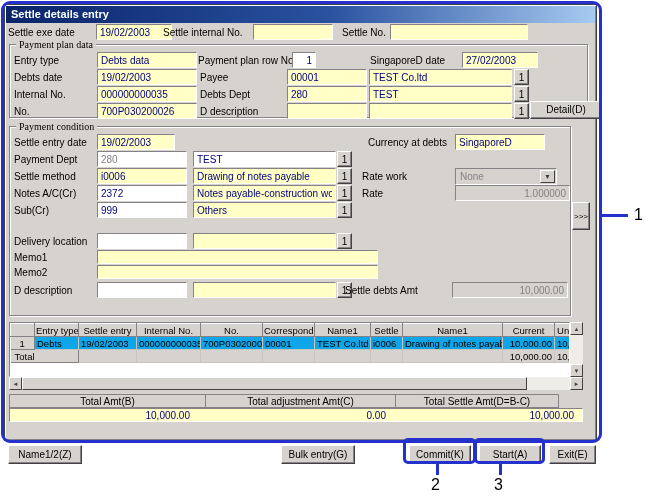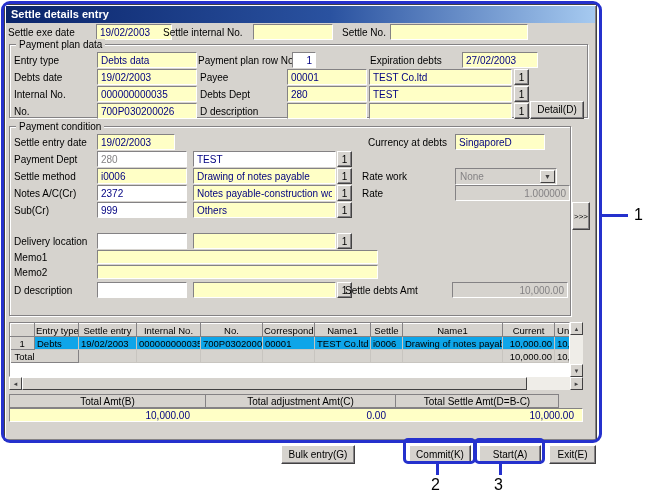--- a/index.html
+++ b/index.html
@@ -28,7 +28,7 @@
   .lk { width:15px; height:16px; line-height:13px; }
 
   .grp { position:absolute; border:1px solid #848284; box-shadow: 1px 1px 0 #ffffff, inset 1px 1px 0 #ffffff; }
-  .legend { position:absolute; top:-6px; left:6px; background:#d6d3ce; padding:0 3px; font-size:10px; line-height:11px; white-space:nowrap; }
+  .legend { position:absolute; top:-6px; left:6px; background:#d6d3ce; padding:0 3px; font-size:10px; line-height:11px; white-space:nowrap;font-family:Liberation Serif, serif; }
 
   .combo { position:absolute; height:17px; border:1px solid; border-color:#848284 #ffffff #ffffff #848284; background:#d6d3ce; }
   .combo .val { position:absolute; left:4px; top:2px; font-size:10px; color:#848284; }

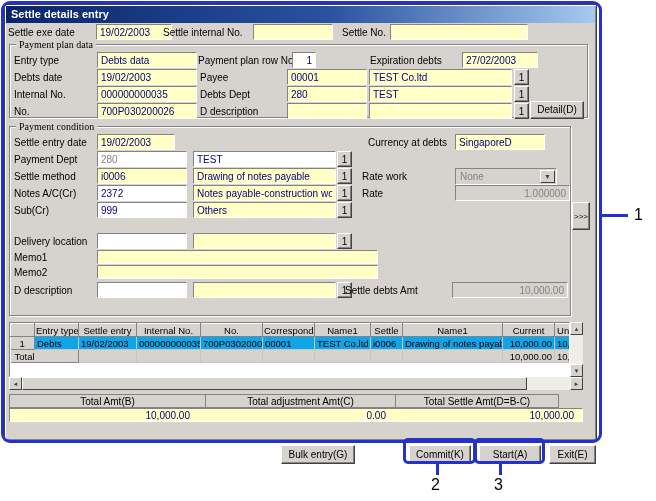--- a/index.html
+++ b/index.html
@@ -89,7 +89,7 @@
   <input class="fld yellow" style="left: 97px; top: 52px; width: 100px;" value="Debts data">
   <span class="lbl" style="left:198px;top:55px">Payment plan row No.</span>
   <input class="fld rt" style="left: 292px; top: 52px; width: 24px;" value="1">
-  <span class="lbl" style="left:370px;top:55px">Expiration debts</span>
+  <span class="lbl" style="left:370px;top:55px">SingaporeD date</span>
   <input class="fld yellow" style="left: 462px; top: 52px; width: 76px;" value="27/02/2003">
 
   <span class="lbl" style="left:14px;top:72px">Debts date</span>

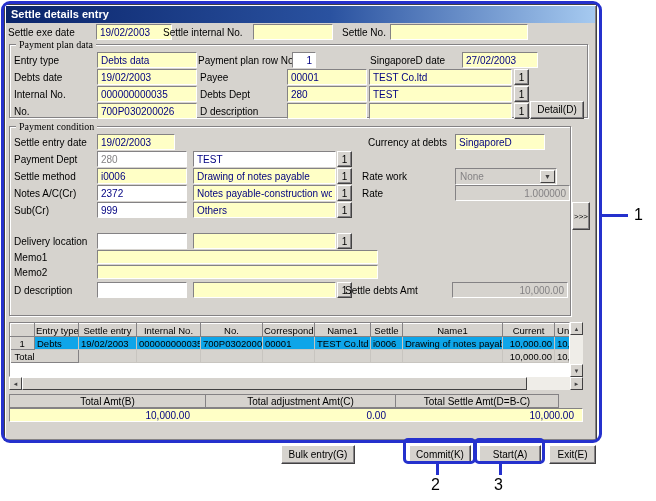--- a/index.html
+++ b/index.html
@@ -112,7 +112,7 @@
   <input class="fld yellow" style="left: 287px; top: 103px; width: 80px;" value="">
   <input class="fld yellow" style="left: 369px; top: 103px; width: 143px;" value="">
   <button class="btn lk" style="left:514px;top:103px">1</button>
-  <button class="btn" style="left:530px;top:101px;width:54px;height:18px;line-height:16px">Detail(D)</button>
+  <button class="btn" style="left:530px;top:101px;width:72px;height:18px;line-height:16px">Detail(D)</button>
 
   <div class="grp" style="left:9px;top:126px;width:562px;height:190px">
     <span class="legend">Payment condition</span>

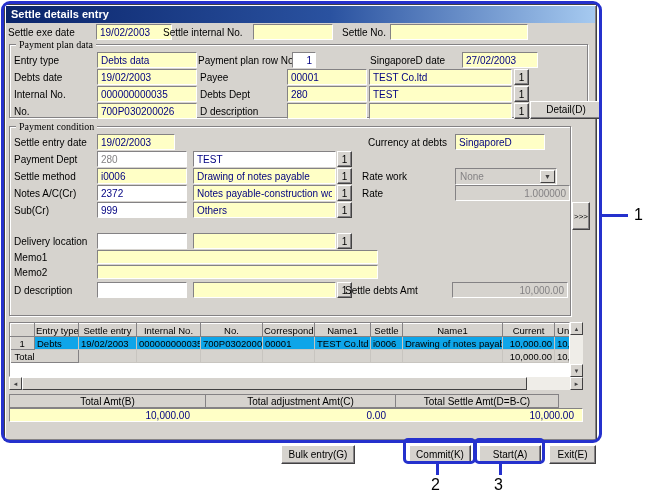--- a/index.html
+++ b/index.html
@@ -248,6 +248,7 @@
     <span class="sumval" style="left:386px;width:178px">10,000.00</span>
   </div>
 
+  <button class="btn" style="left:8px;top:445px;width:74px;height:19px">Name1/2(Z)</button>
   <button class="btn" style="left:281px;top:445px;width:74px;height:19px">Bulk entry(G)</button>
   <button class="btn" style="left:409px;top:445px;width:62px;height:19px">Commit(K)</button>
   <button class="btn" style="left:479px;top:445px;width:62px;height:19px">Start(A)</button>

